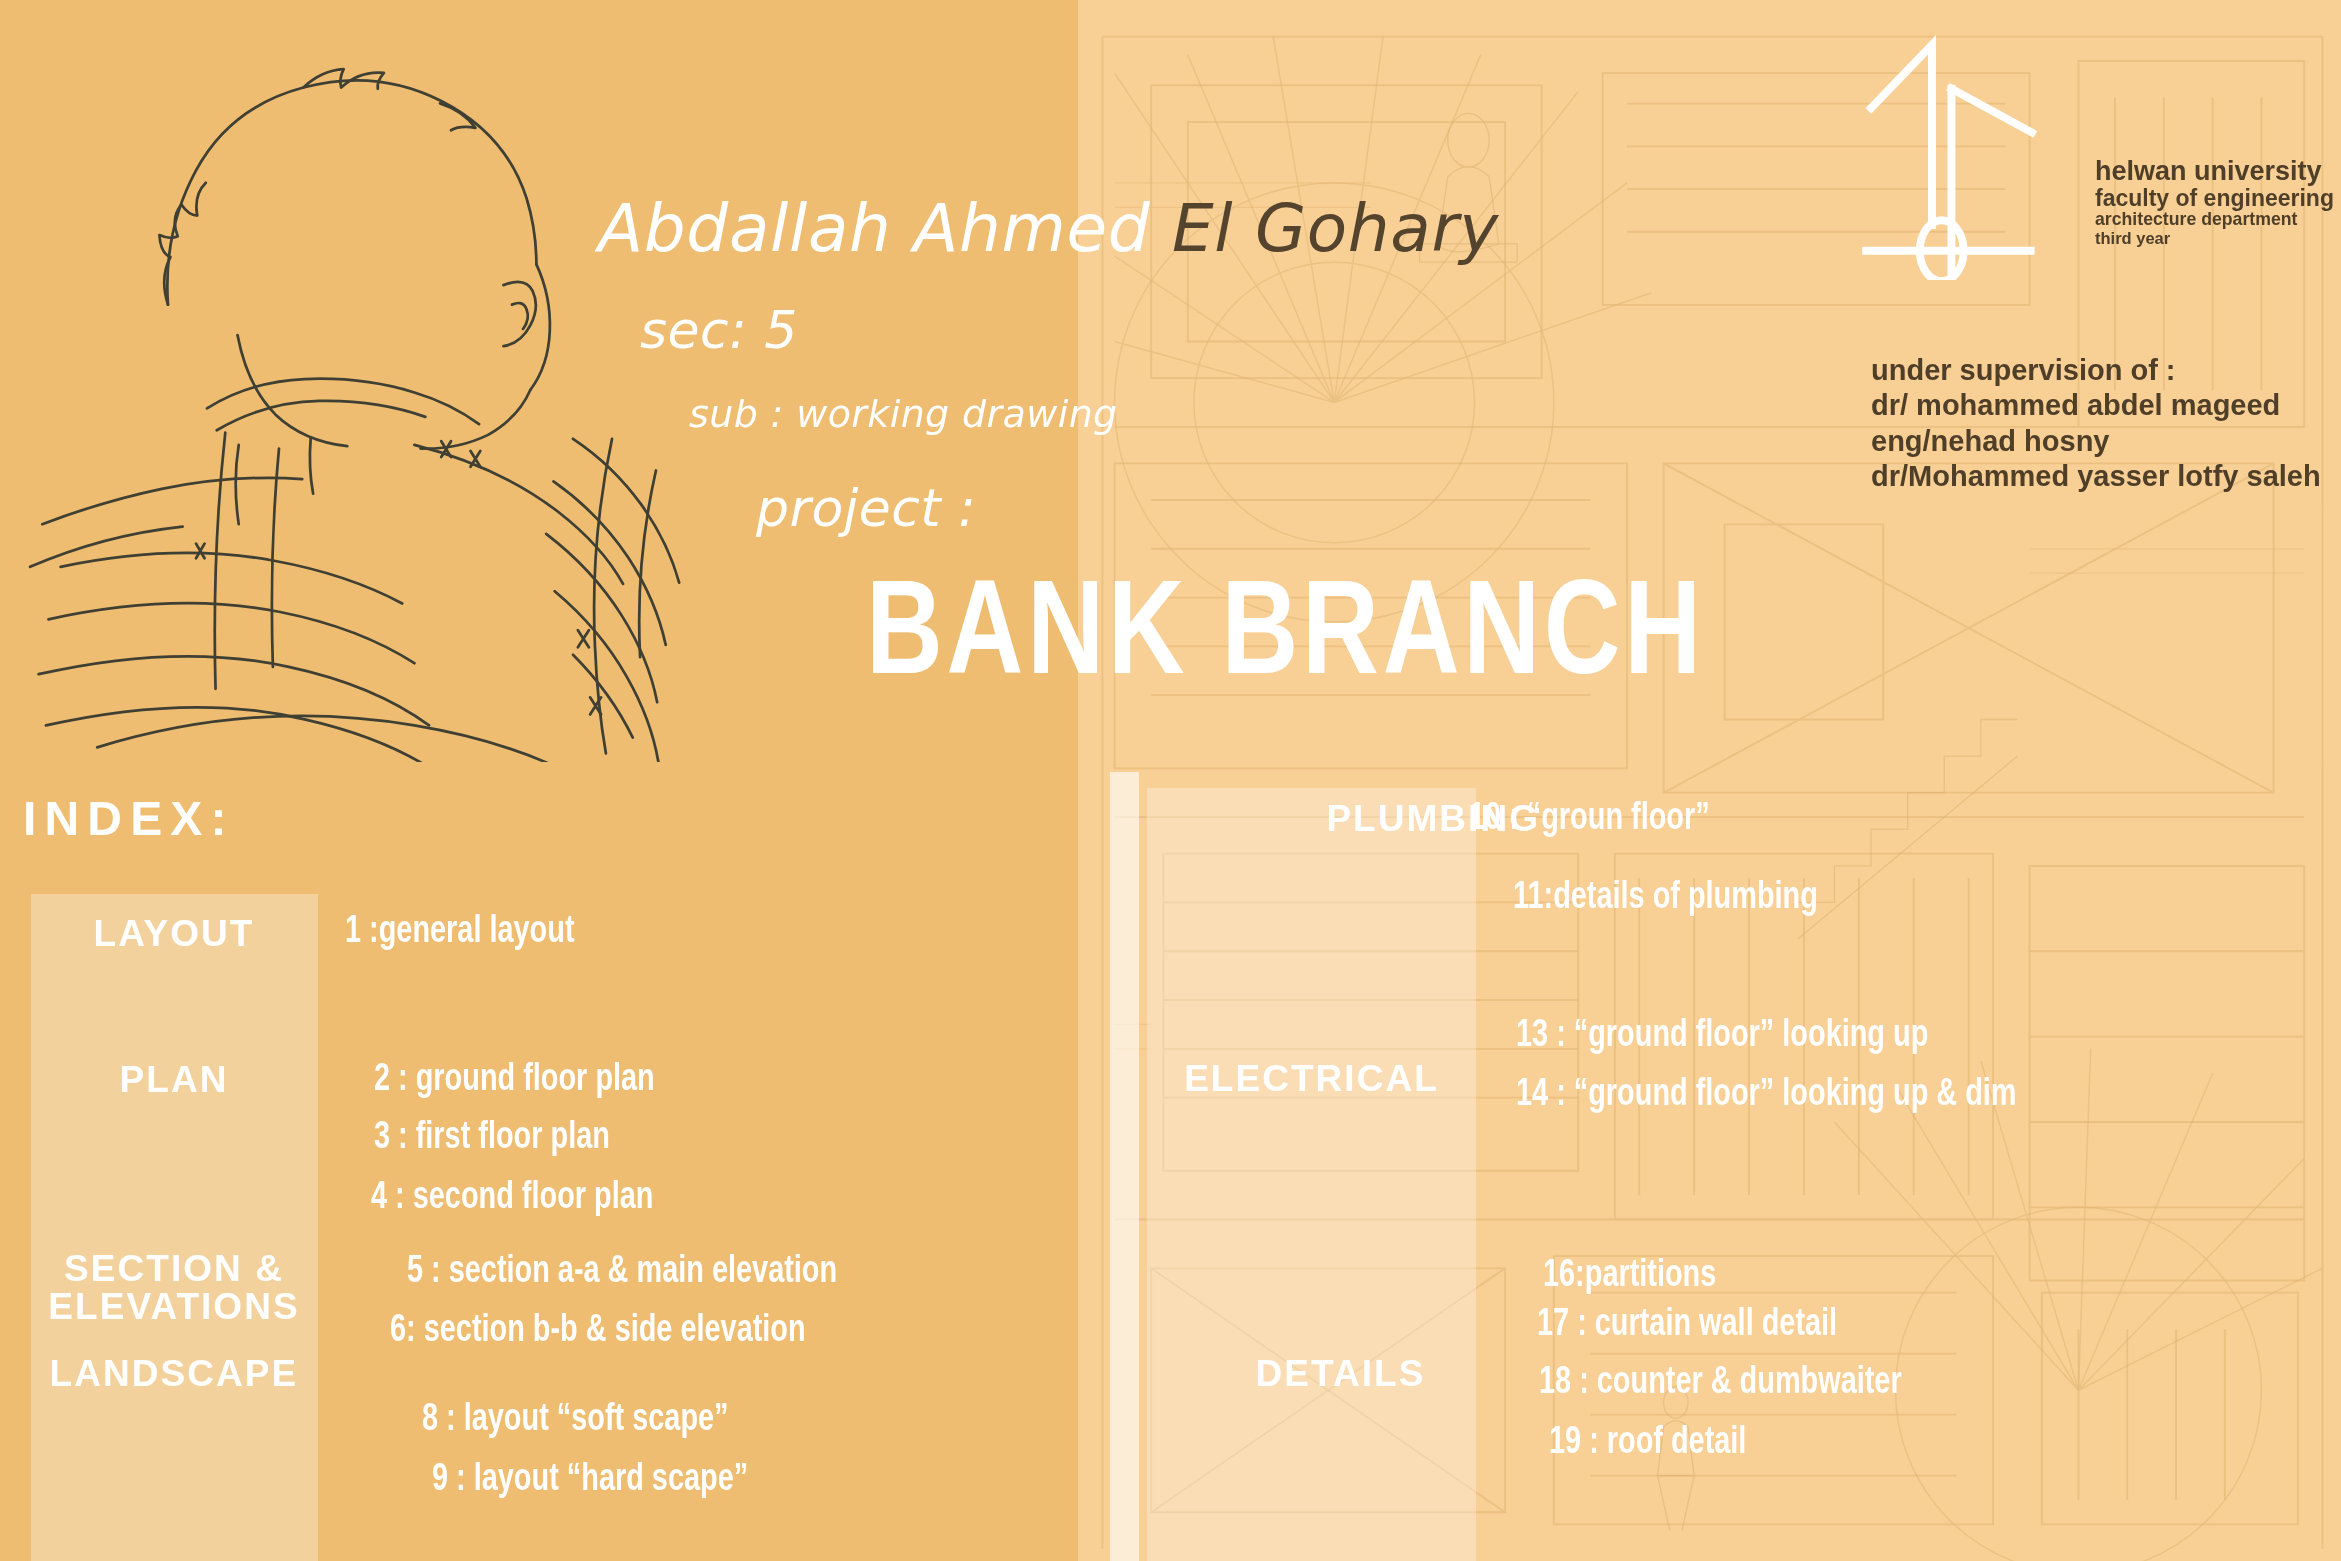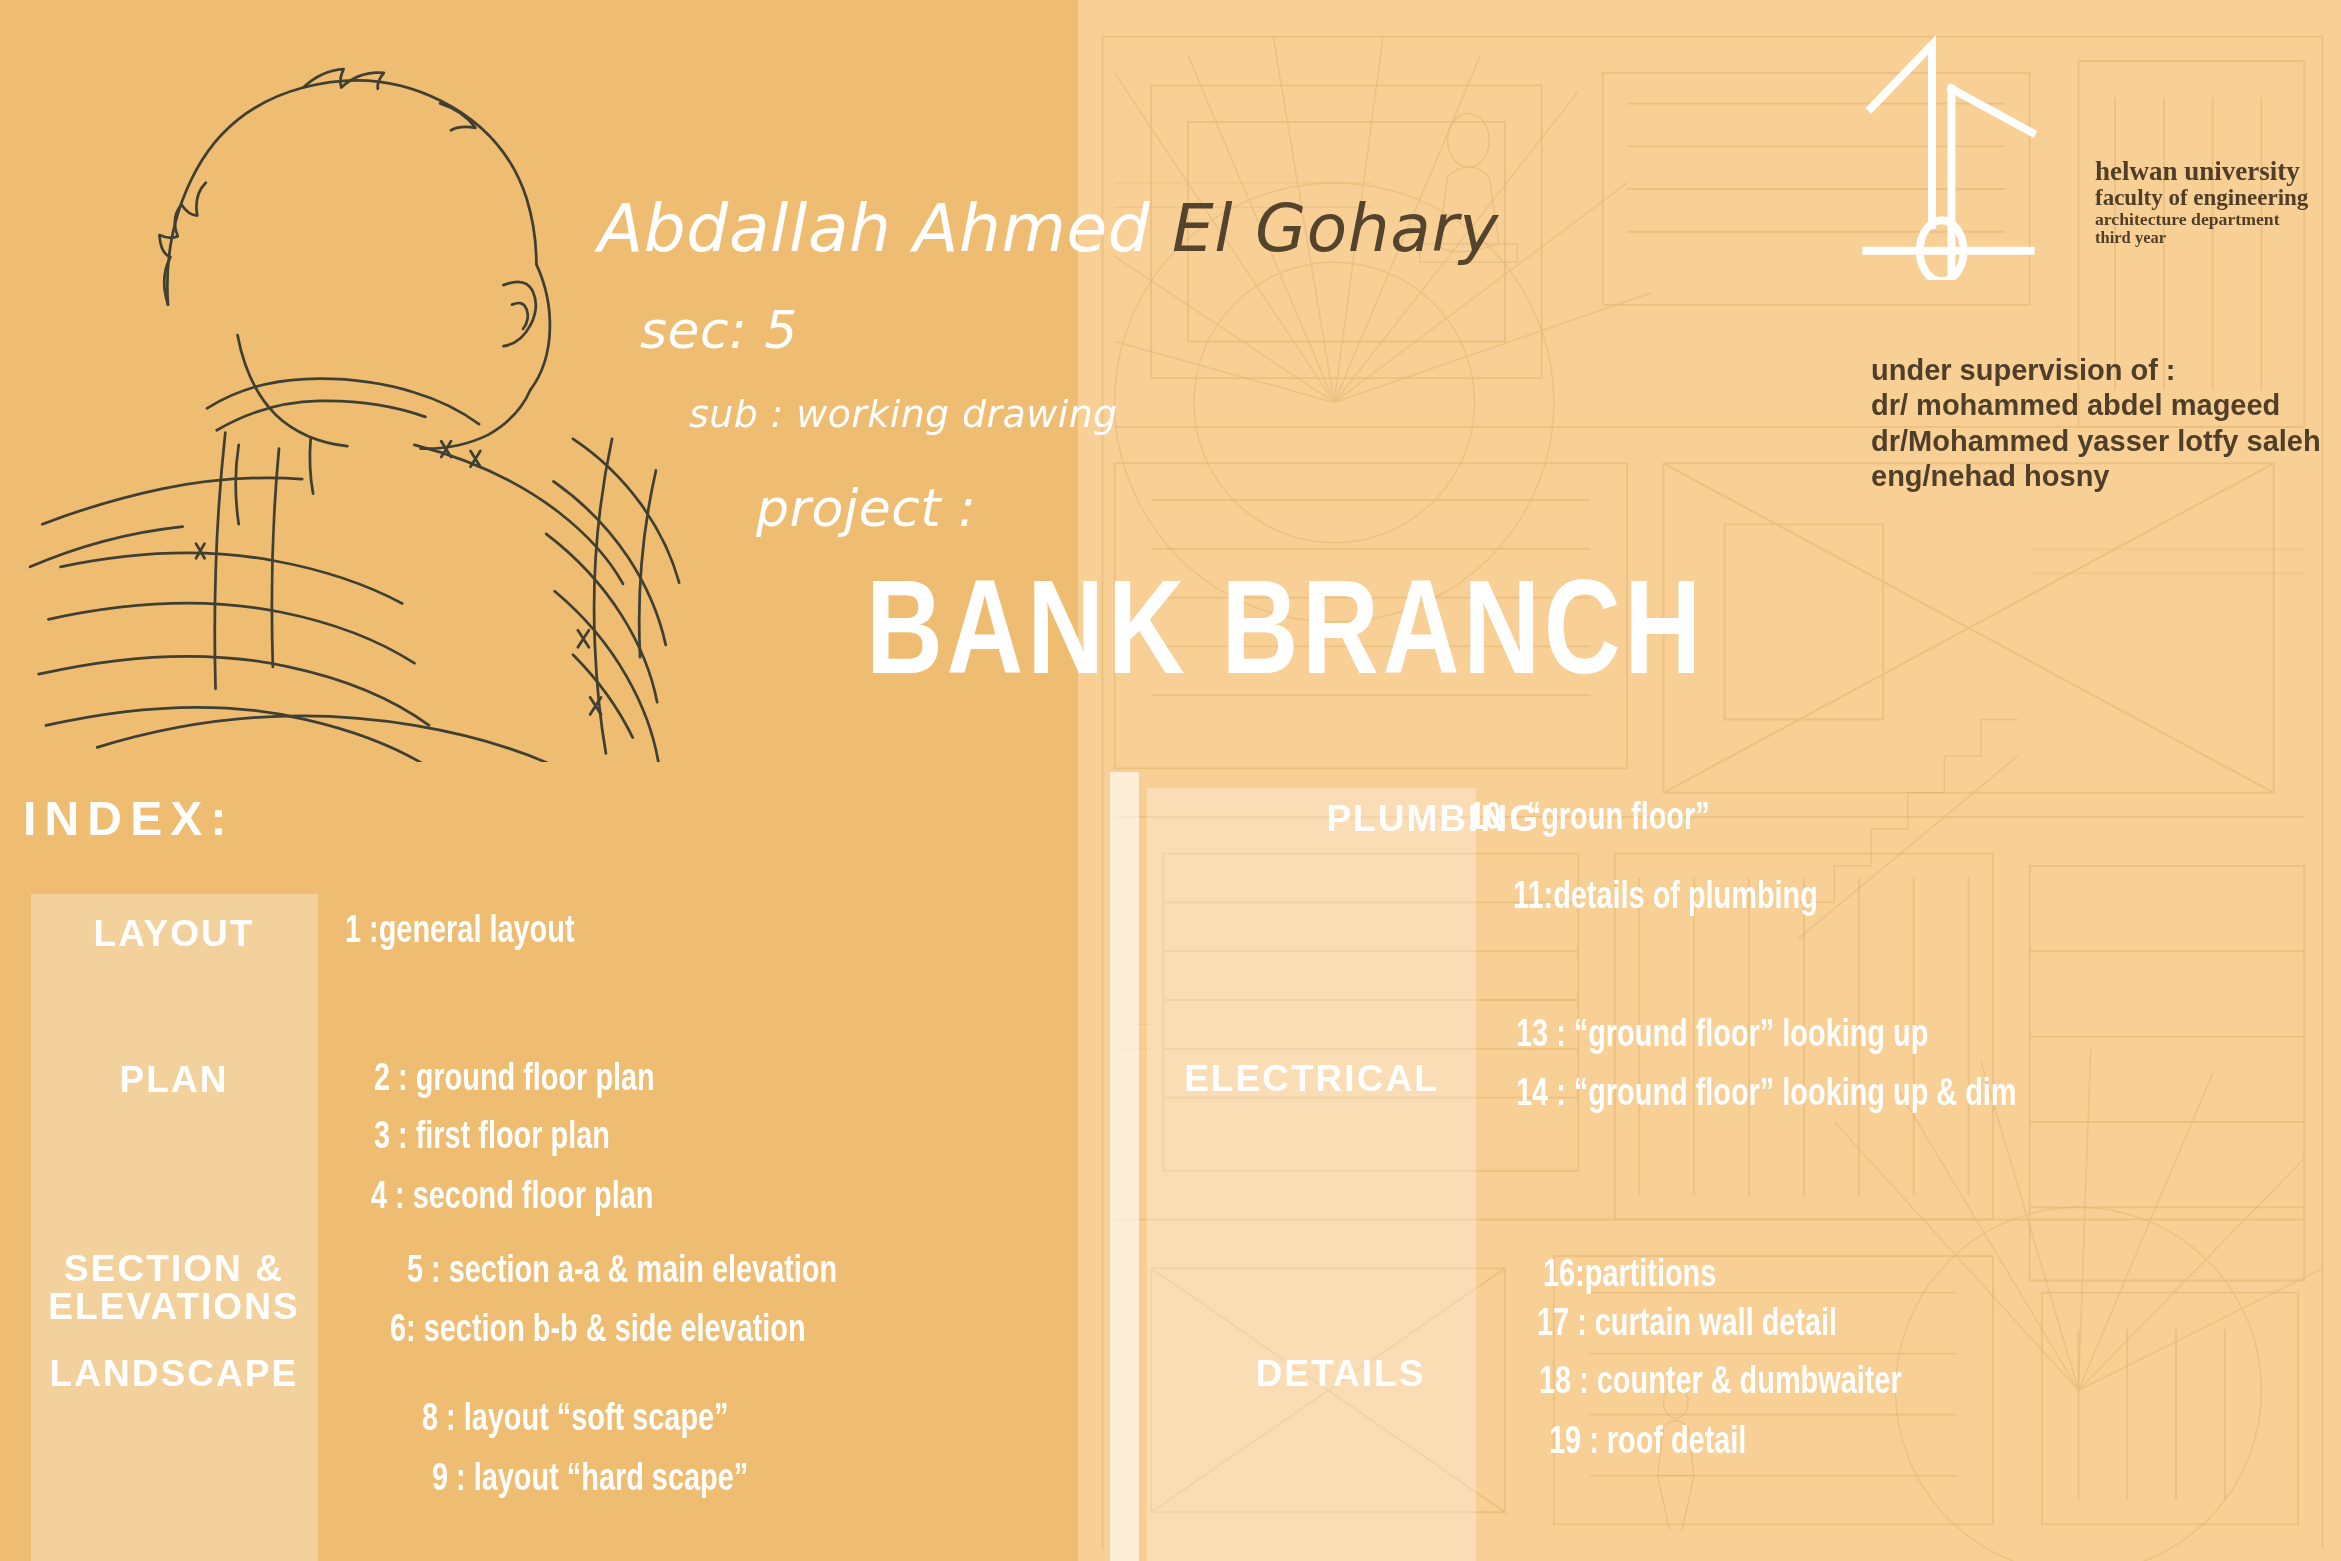--- a/index.html
+++ b/index.html
@@ -62,7 +62,7 @@
   .uni-block{
     position:absolute;left:2095px;top:157px;width:244px;
     color:#4f3f28;text-align:left;
-    font-family:Liberation Serif, serif;
+    font-family:Liberation Sans, sans-serif;
     font-weight:700;
   }
   .uni-1{font-size:27px;line-height:1.06;}

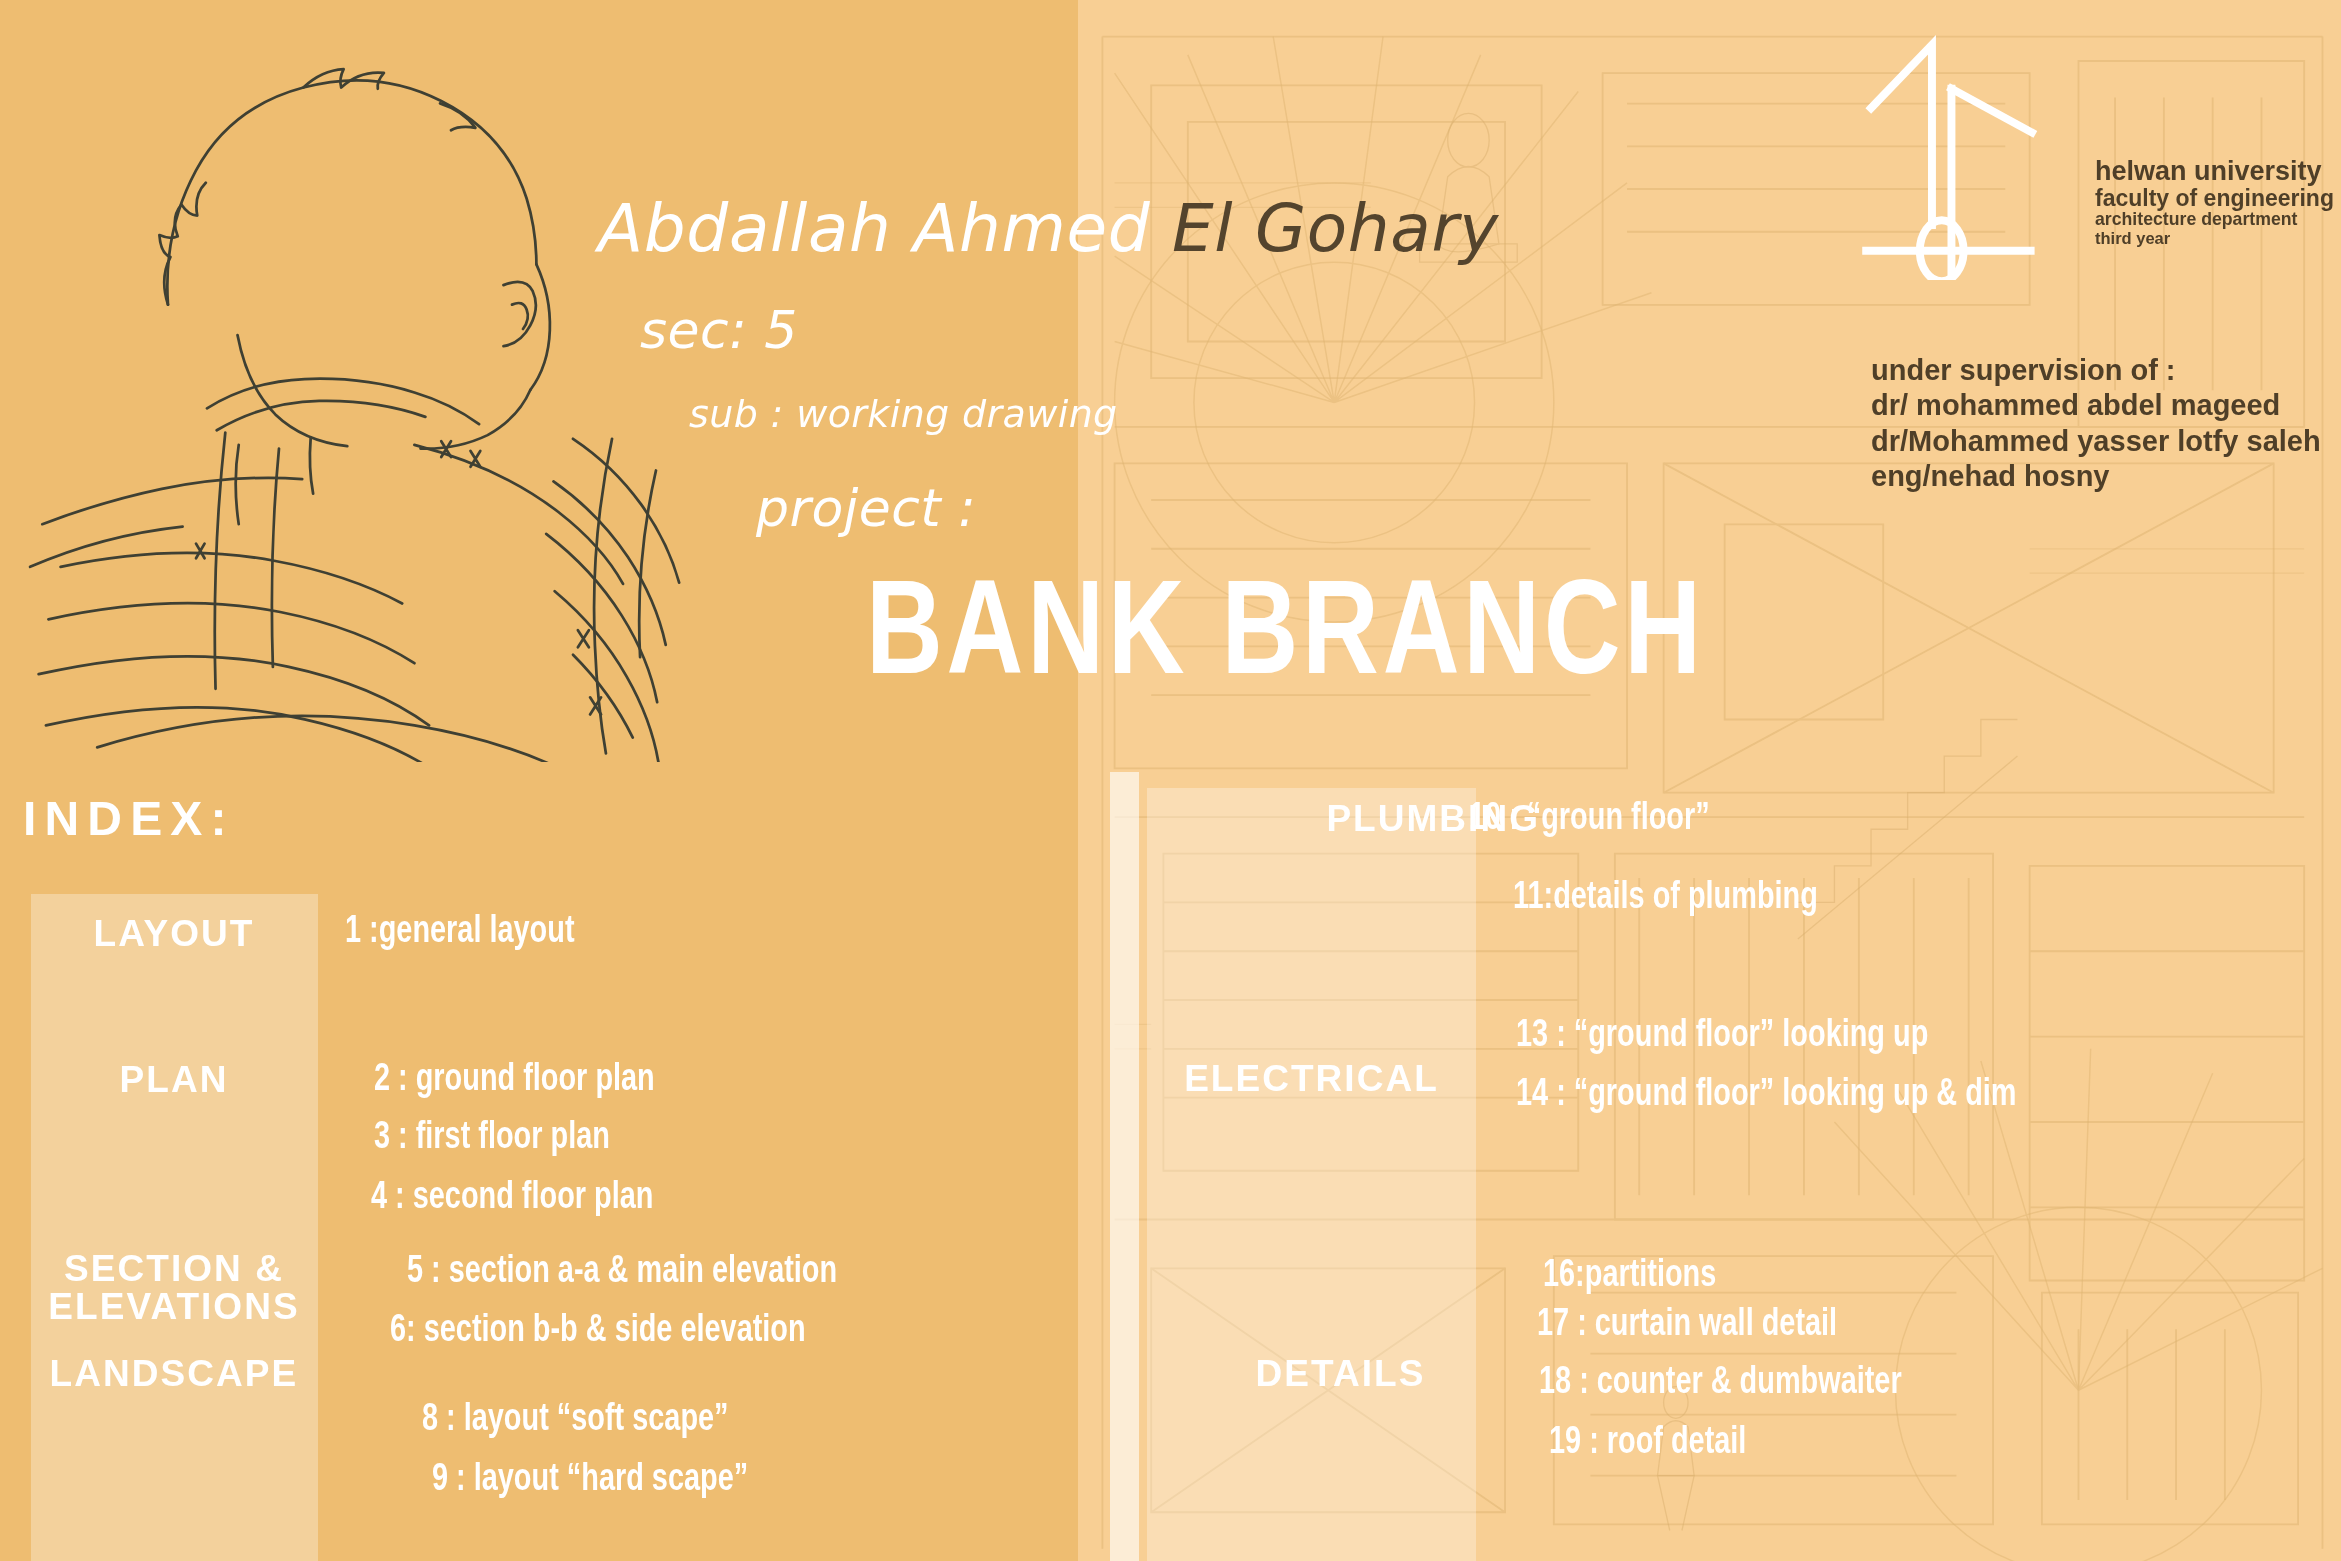--- a/index.html
+++ b/index.html
@@ -257,8 +257,8 @@
   <div class="sup-block">
     <div>under supervision of :</div>
     <div>dr/ mohammed abdel mageed</div>
+    <div>eng/nehad hosny</div>
     <div>dr/Mohammed yasser lotfy saleh</div>
-    <div>eng/nehad hosny</div>
   </div>
 
   <div id="index-title">INDEX:</div>

